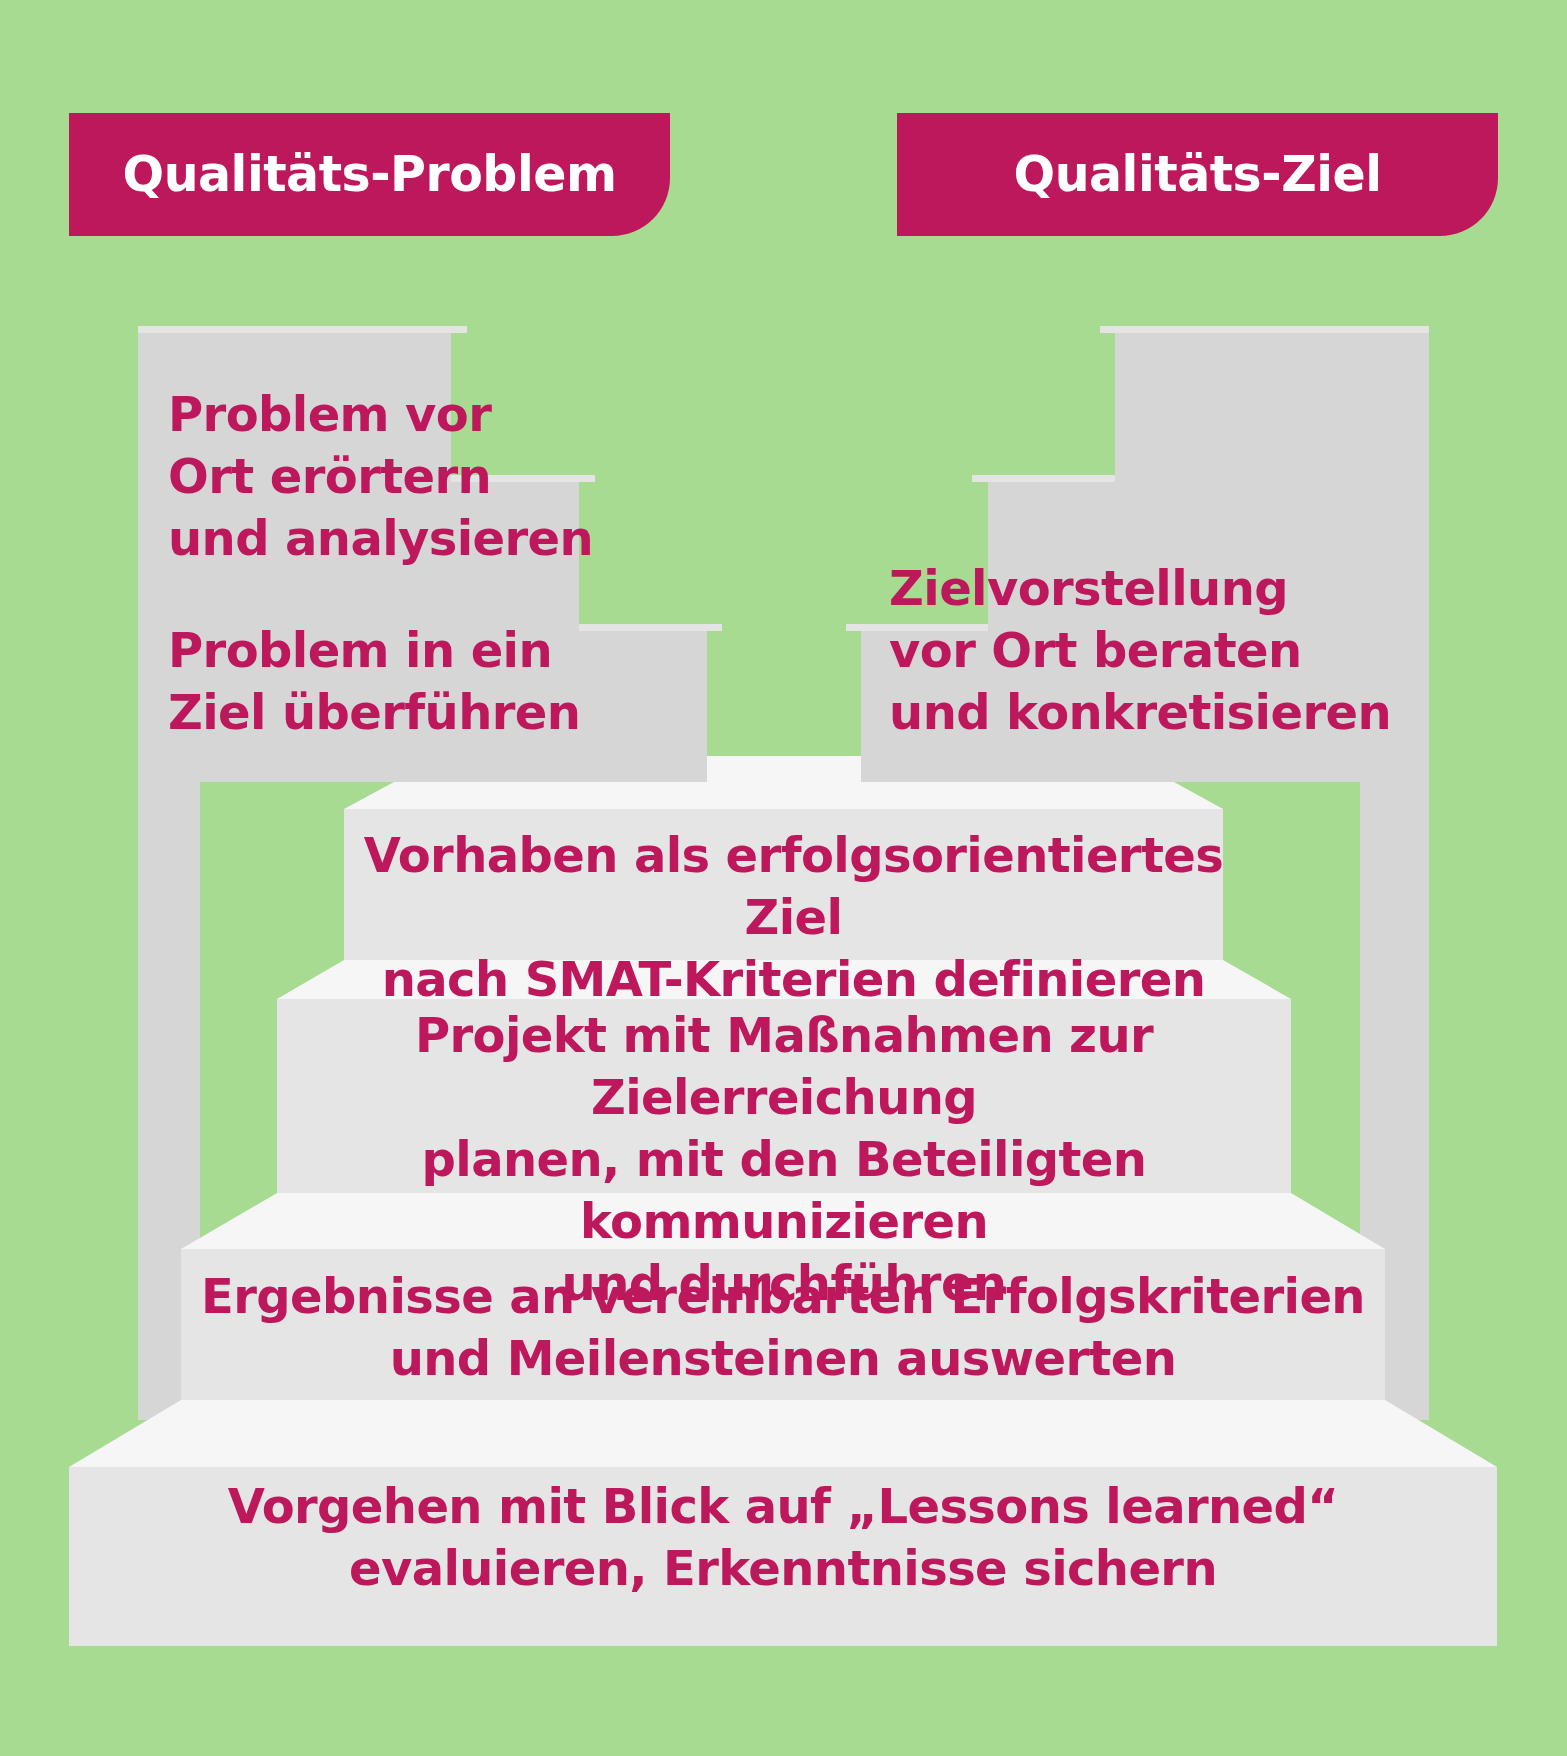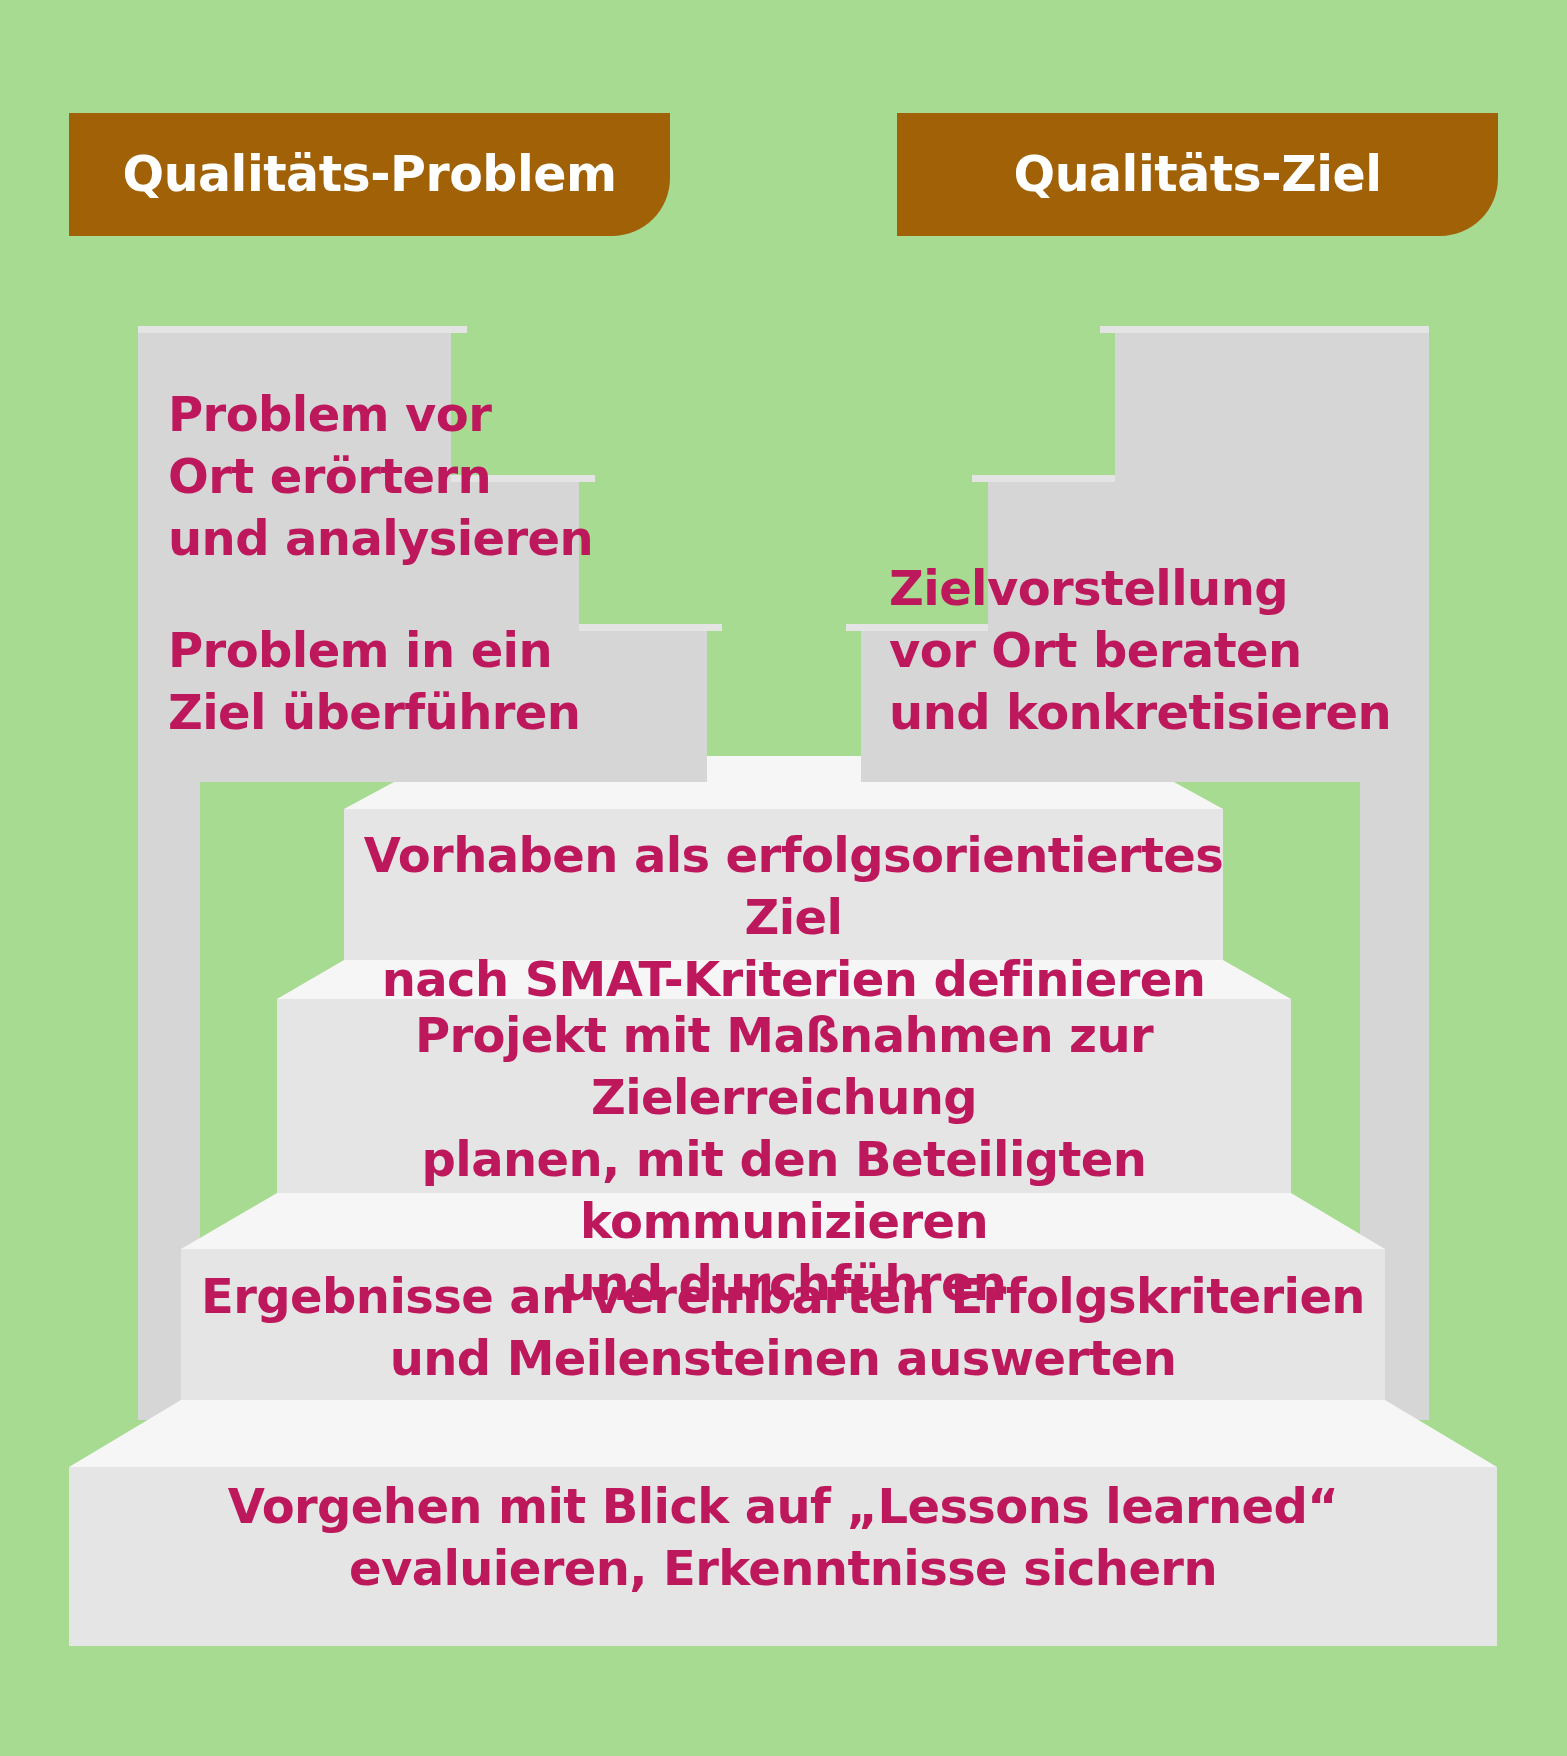--- a/index.html
+++ b/index.html
@@ -13,7 +13,7 @@
   svg.shapes { position: absolute; left: 0; top: 0; }
   .header {
     position: absolute; top: 113px; height: 123px; width: 601px;
-    background: #a16207; color: #ffffff;
+    background: #be185d; color: #ffffff;
     border-bottom-right-radius: 58px;
     display: flex; align-items: center; justify-content: center;
     font-weight: bold; font-size: 49px; letter-spacing: -0.5px;

